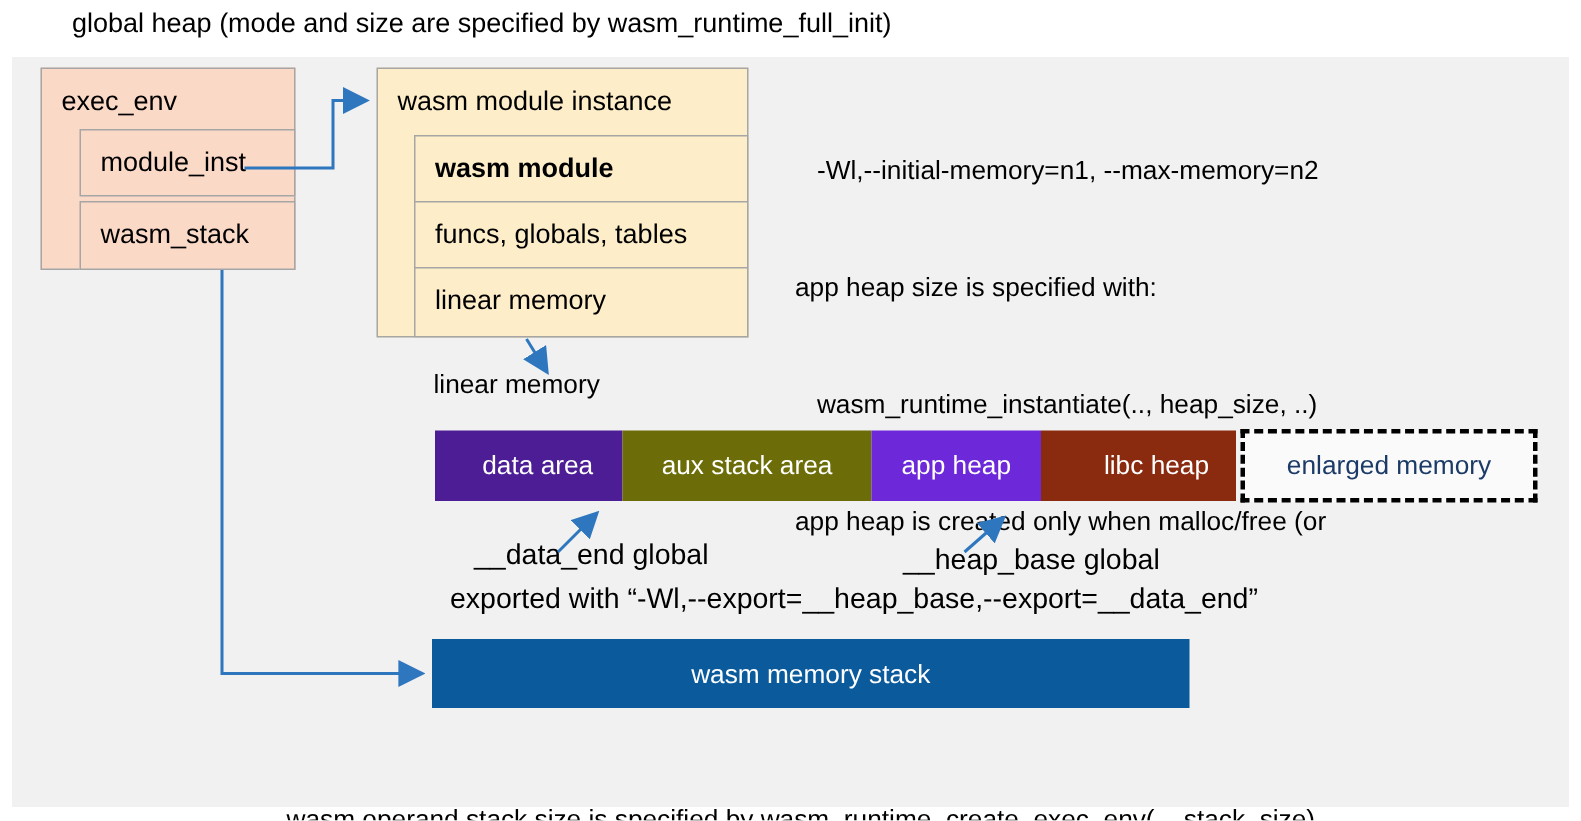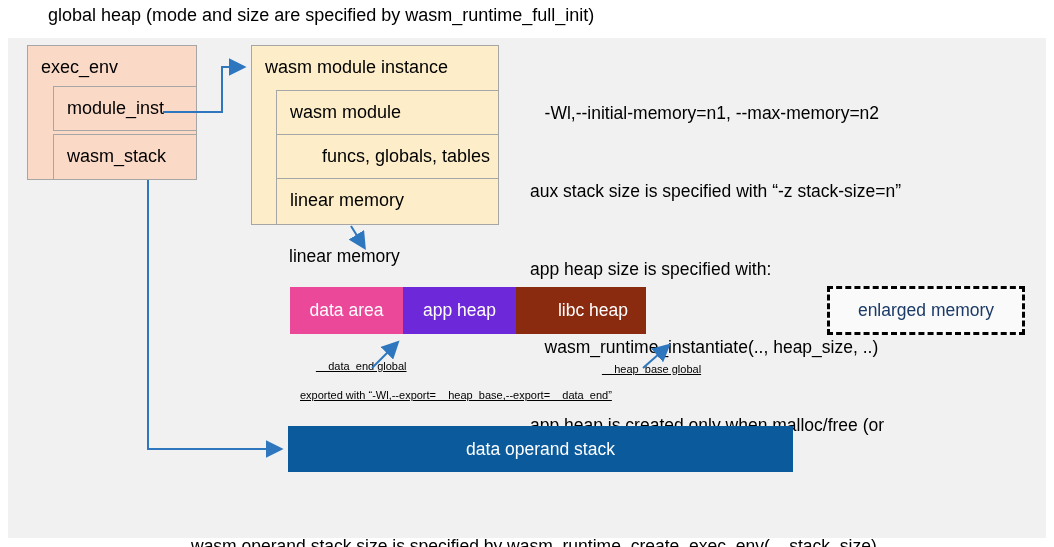--- a/index.html
+++ b/index.html
@@ -17,7 +17,7 @@
   .exec-inner1{left:53px;top:86px;width:144px;height:45px;}
   .exec-inner2{left:53px;top:134px;width:144px;height:46px;}
   .mi-outer{left:251px;top:45px;width:248px;height:180px;}
-  .mi-inner1{left:276px;top:90px;width:223px;height:45px;}
+  .mi-inner1{left:276px;top:90px;width:223px;height:45px;font-weight:bold;}
   .mi-inner2{left:276px;top:134px;width:223px;height:45px;padding-left:32px;}
   .mi-inner3{left:276px;top:178px;width:223px;height:47px;}
   

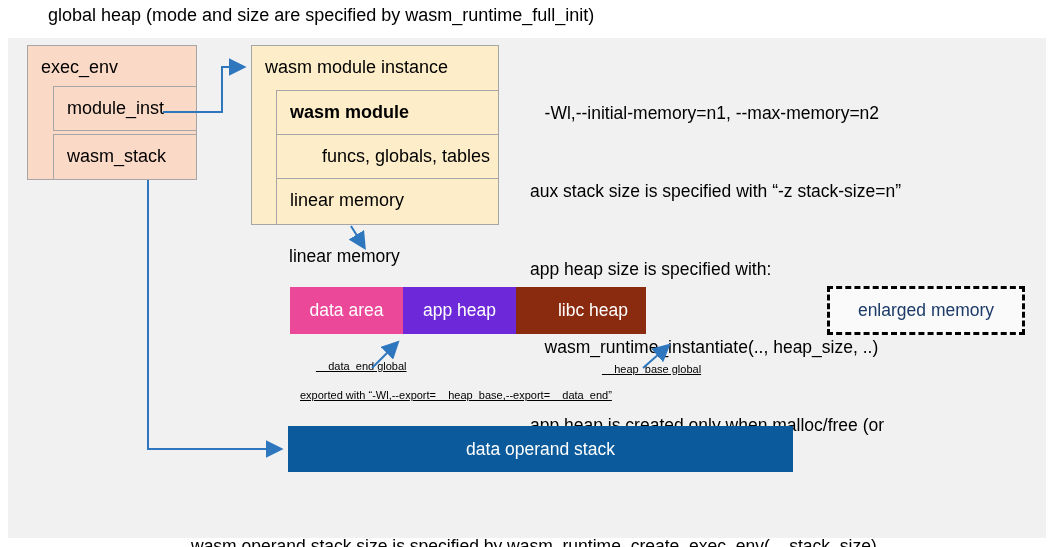--- a/index.html
+++ b/index.html
@@ -18,7 +18,7 @@
   .exec-inner2{left:53px;top:134px;width:144px;height:46px;}
   .mi-outer{left:251px;top:45px;width:248px;height:180px;}
   .mi-inner1{left:276px;top:90px;width:223px;height:45px;font-weight:bold;}
-  .mi-inner2{left:276px;top:134px;width:223px;height:45px;padding-left:32px;}
+  .mi-inner2{left:276px;top:134px;width:223px;height:45px;}
   .mi-inner3{left:276px;top:178px;width:223px;height:47px;}
   
   .notes{left:530px;top:48px;width:516px;font-size:17.5px;line-height:26px;white-space:pre-wrap;}

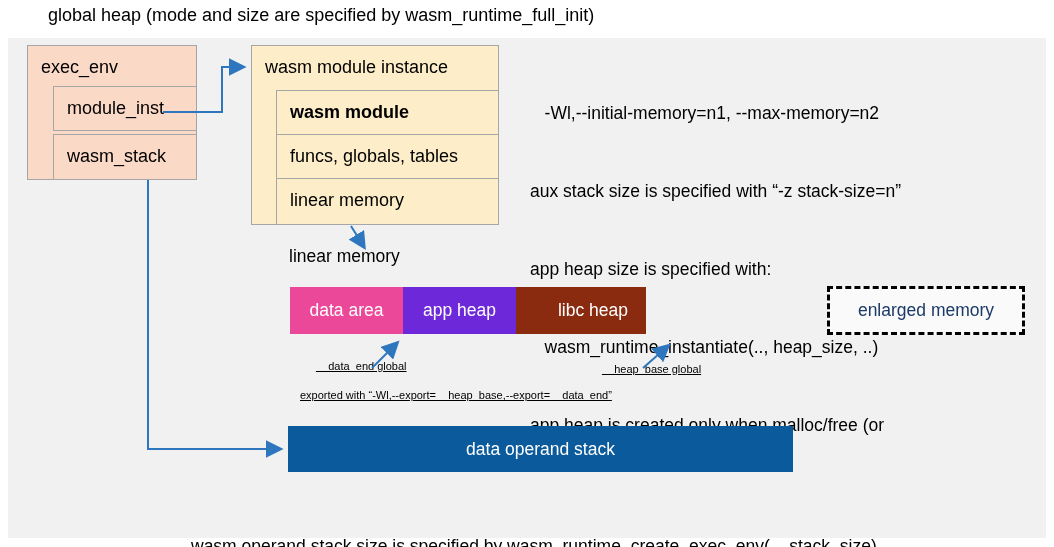--- a/index.html
+++ b/index.html
@@ -74,7 +74,6 @@
 
   <div class="abs notes">
     <div>   -Wl,--initial-memory=n1, --max-memory=n2</div>
-    <div>aux stack size is specified with “-z stack-size=n”</div>
     <div>app heap size is specified with:</div>
     <div>   wasm_runtime_instantiate(.., heap_size, ..)</div>
     <div>app heap is created only when malloc/free (or</div>

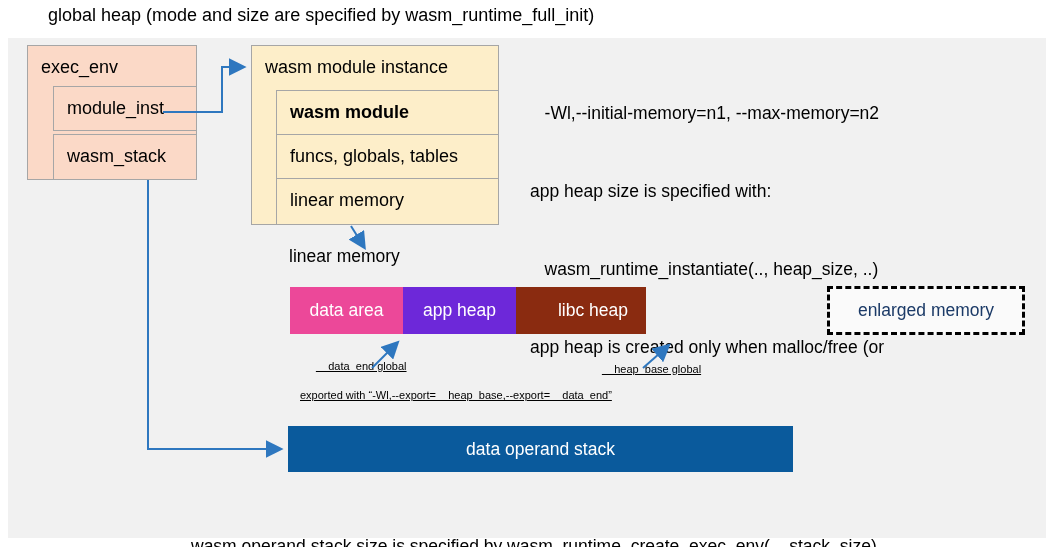--- a/index.html
+++ b/index.html
@@ -82,7 +82,7 @@
 
   <div class="abs linmem-label">linear memory</div>
   <div class="abs membar">
-    <div class="seg seg0" style="background: #ec4899;">data area</div>
+    <div class="seg seg0" style="background: #4c1d95; padding-left: 12px;">data area</div>
     <div class="seg seg2" style="background: #6d28d9;">app heap</div>
     <div class="seg seg3" style="background: rgb(138, 43, 16); padding-left: 24px;">libc heap</div>
   </div>

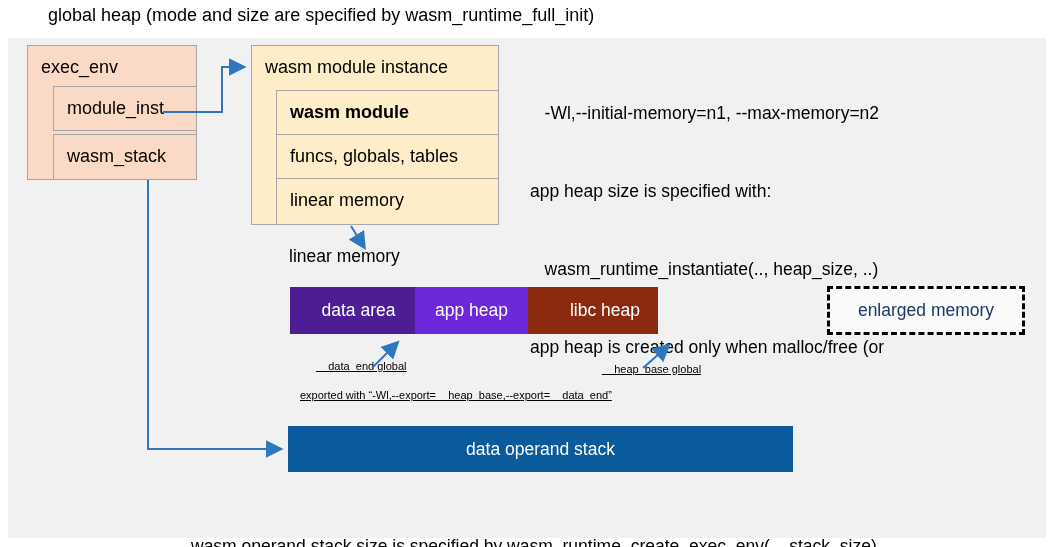--- a/index.html
+++ b/index.html
@@ -83,6 +83,7 @@
   <div class="abs linmem-label">linear memory</div>
   <div class="abs membar">
     <div class="seg seg0" style="background: #4c1d95; padding-left: 12px;">data area</div>
+    <div class="seg seg1" style="background: rgb(108, 109, 8);">aux stack area</div>
     <div class="seg seg2" style="background: #6d28d9;">app heap</div>
     <div class="seg seg3" style="background: rgb(138, 43, 16); padding-left: 24px;">libc heap</div>
   </div>

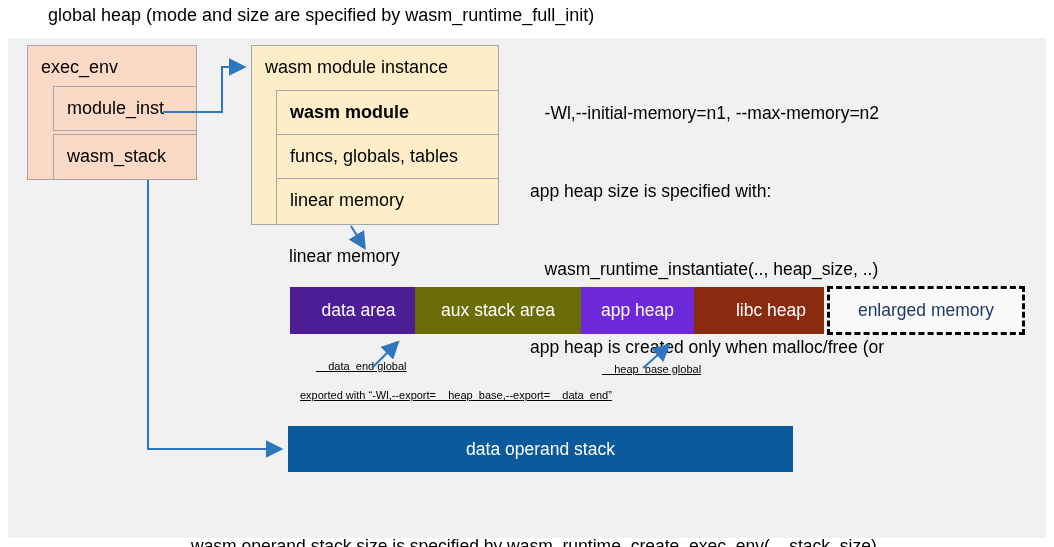--- a/index.html
+++ b/index.html
@@ -30,7 +30,7 @@
   .enlarged{left:792px;top:286px;width:192px;height:43px;border:3px dashed #000;
     background:#fafafa;display:flex;align-items:center;justify-content:center;font-size:17.5px;}
   
-  .ann{font-size:11px;text-decoration:underline;}
+  .ann{font-size:19px;}
   .ann-data-end{left:316px;top:360px;}
   .ann-heap-base{left:602px;top:363px;}
   .ann-exported{left:300px;top:389px;}

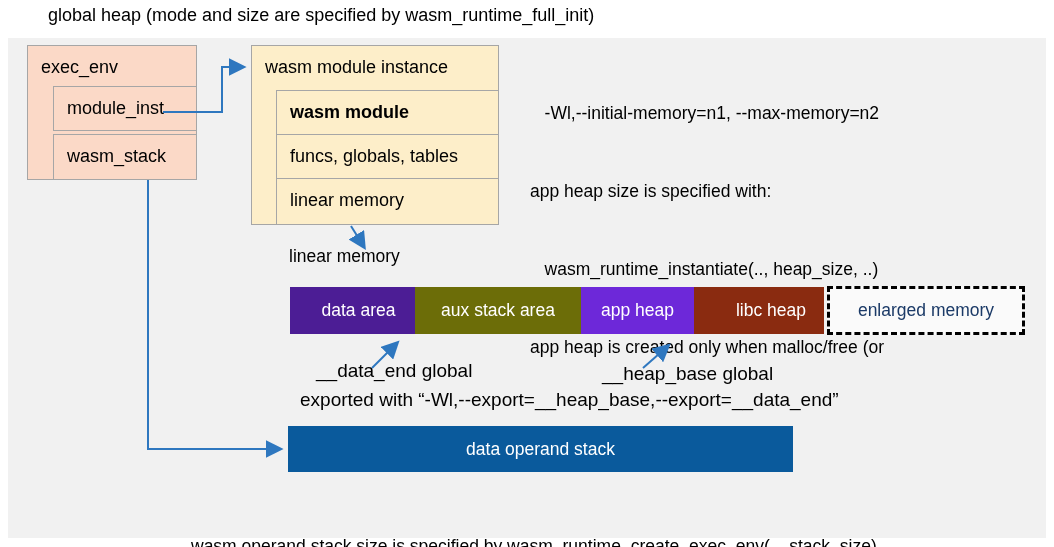--- a/index.html
+++ b/index.html
@@ -93,7 +93,7 @@
   <div class="abs ann ann-heap-base">__heap_base global</div>
   <div class="abs ann ann-exported">exported with “-Wl,--export=__heap_base,--export=__data_end”</div>
 
-  <div class="abs operand" style="background: rgb(10, 90, 156);">data operand stack</div>
+  <div class="abs operand" style="background: rgb(10, 90, 156);">wasm memory stack</div>
 
   <div class="abs footer">
     <div>wasm operand stack size is specified by wasm_runtime_create_exec_env(.., stack_size)</div>

